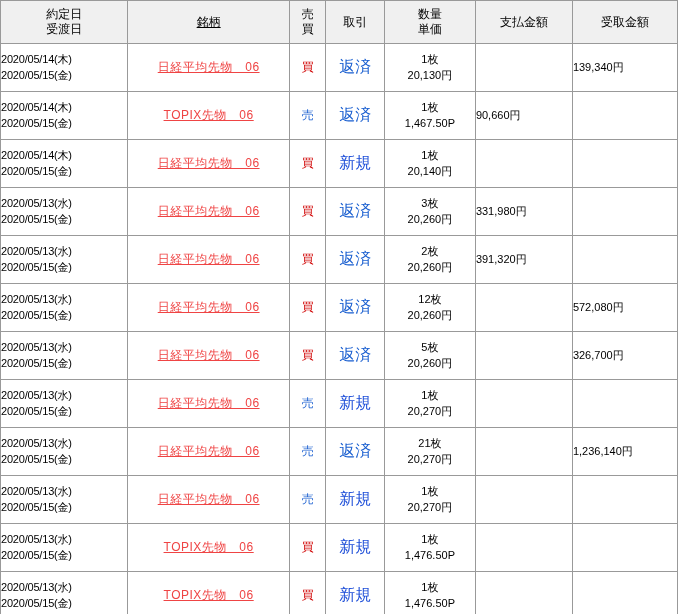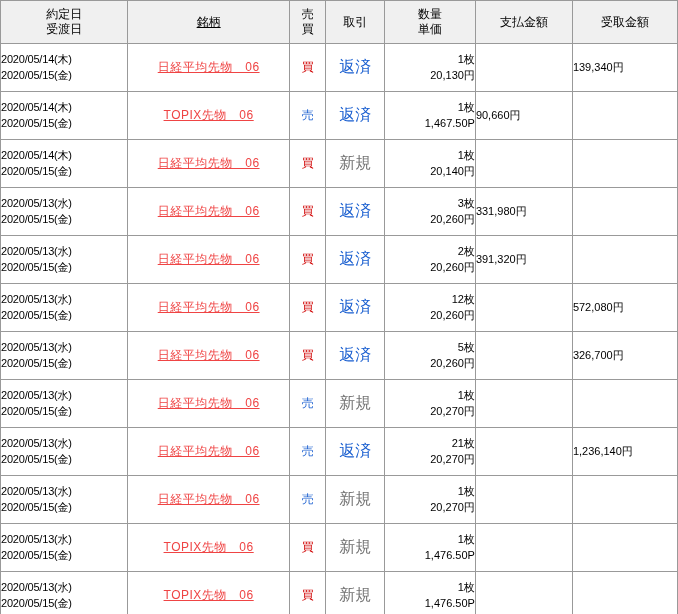--- a/index.html
+++ b/index.html
@@ -71,7 +71,7 @@
     font-size: 16px;
   }
   td.cell-qty {
-    text-align: right;
+    text-align: center;
     padding-right: 5px;
     font-size: 11px;
     line-height: 1.45;

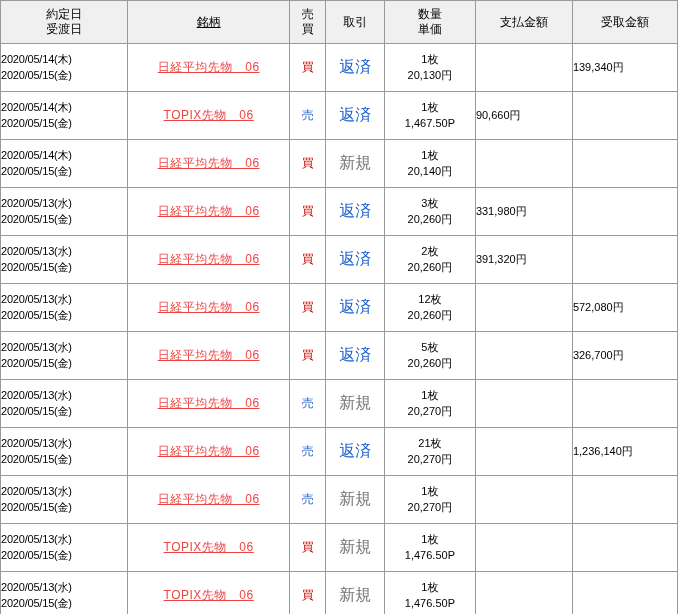--- a/index.html
+++ b/index.html
@@ -85,7 +85,7 @@
   }
   .buy  { color: #d00000; }
   .sell { color: #1a5fd0; }
-  .new  { color: #737373; }
+  .new  { color: #1d4ed8; }
   .settle { color: #1a5fd0; }
   .hdr-line { display: block; font-family: Liberation Serif, serif; }
 </style>

